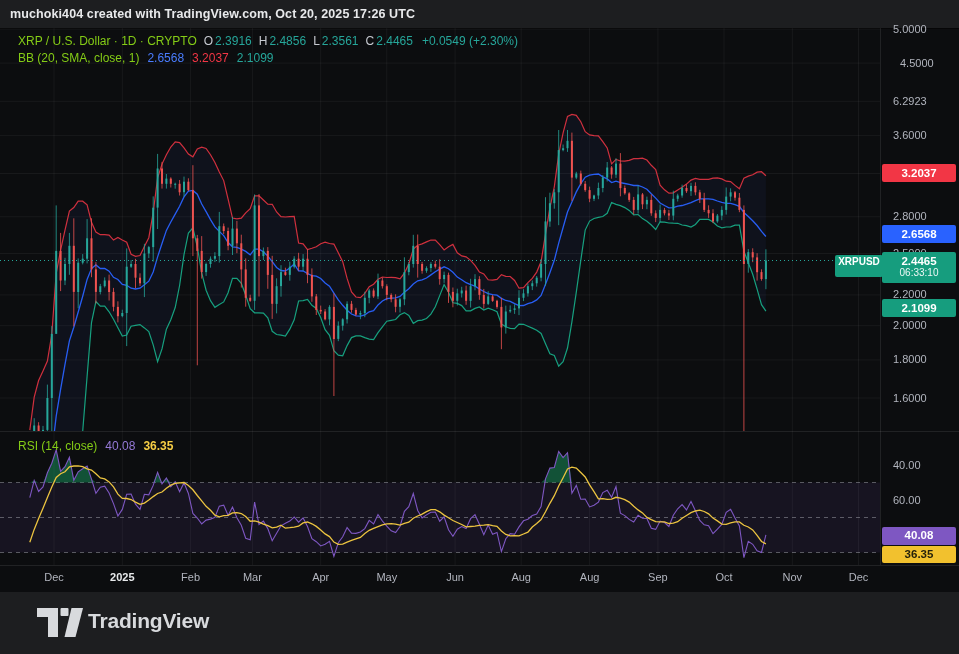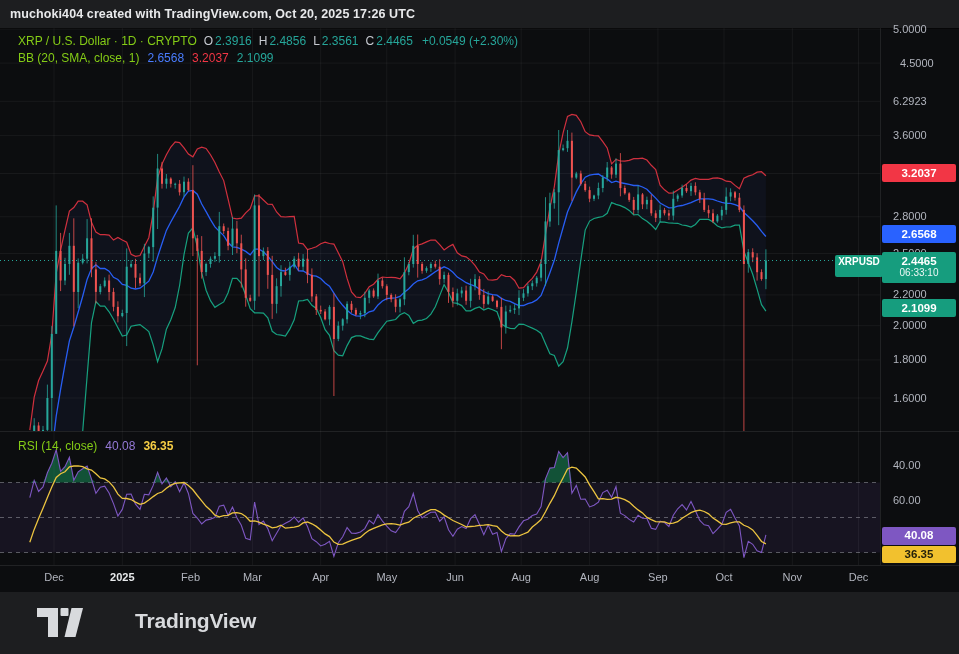--- a/index.html
+++ b/index.html
@@ -28,7 +28,7 @@
   #xrpusd-tag{left:835px;top:255px;width:48px;height:22px;border-radius:2px;color:#fff;
               font-size:10px;font-weight:700;text-align:center;line-height:14px;z-index:6;}
   #footer{left:0;top:592px;width:959px;height:62px;background:#1d1e20;z-index:7;}
-  #footer .brand{position:absolute;left:88px;top:17px;font-size:21px;font-weight:700;color:#d8dadd;letter-spacing:-.2px;margin-left:47px;}
+  #footer .brand{position:absolute;left:88px;top:17px;font-size:21px;font-weight:700;color:#d8dadd;letter-spacing:-.2px;}
   #tv-logo{position:absolute;left:37px;top:16px;}
   #price-ticks,#rsi-ticks,#time-ticks{left:0;top:0;width:959px;height:654px;pointer-events:none;z-index:4;}
   .time-lab{position:absolute;top:571px;transform:translateX(-50%);font-size:11px;color:#b2b5be;}

